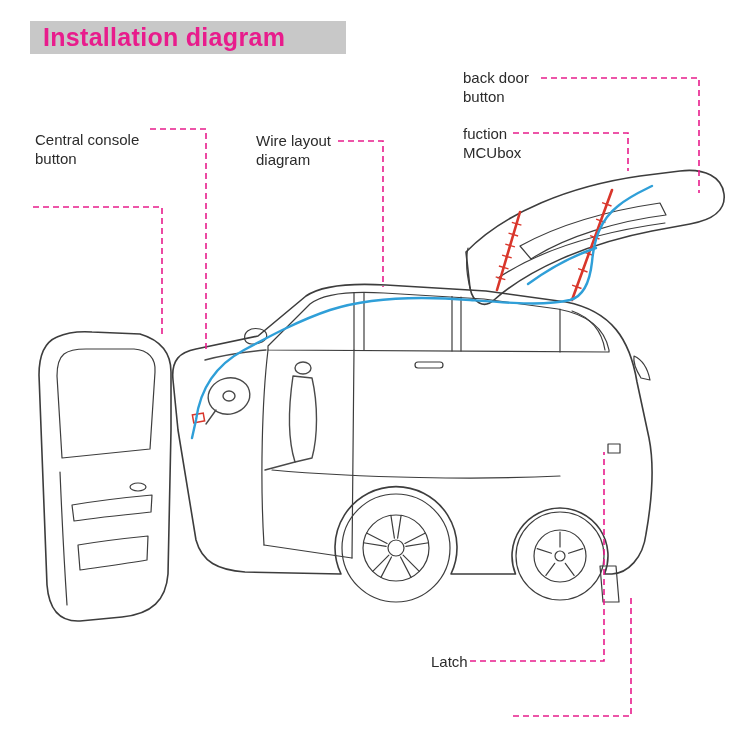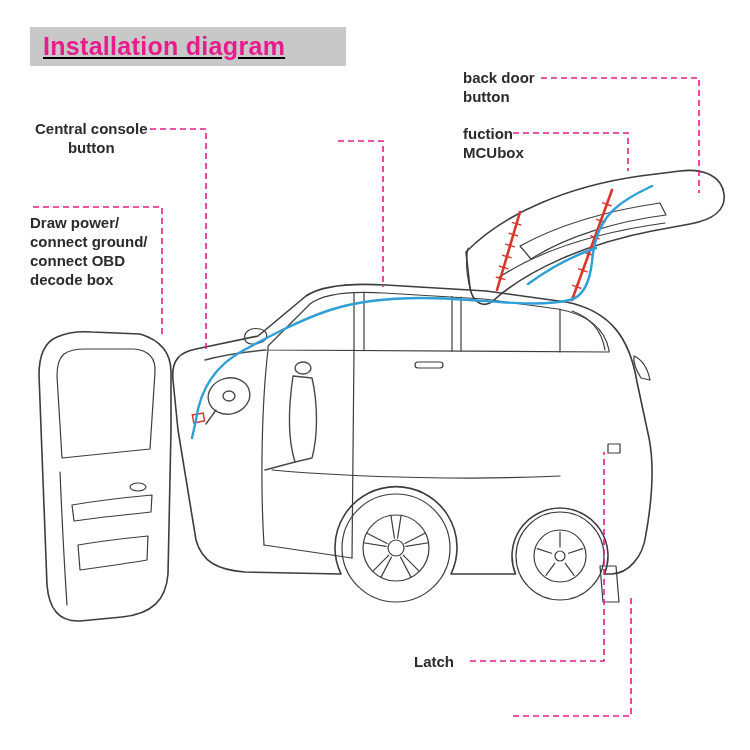--- a/index.html
+++ b/index.html
@@ -10,7 +10,7 @@
   body{width:750px;height:750px;overflow:hidden;font-family:"Liberation Sans",sans-serif;}
   .stage{position:relative;width:750px;height:750px;background:#fff;}
   svg.art{position:absolute;left:0;top:0;}
-  .banner{position:absolute;left:30px;top:27px;width:316px;height:39px;background:var(--banner_bg);display:flex;align-items:center;text-decoration:underline;}
+  .banner{position:absolute;left:30px;top:21px;width:316px;height:33px;background:var(--banner_bg);display:flex;align-items:center;}
   .banner .title{font-size:25px;font-weight:bold;color:var(--accent);padding-left:13px;letter-spacing:.3px;}
   .label{position:absolute;font-size:15px;line-height:1.27;color:var(--label_text);white-space:pre-line;font-weight:bold;}
   .lbl-central{left:35px;top:119px;text-align:center;}

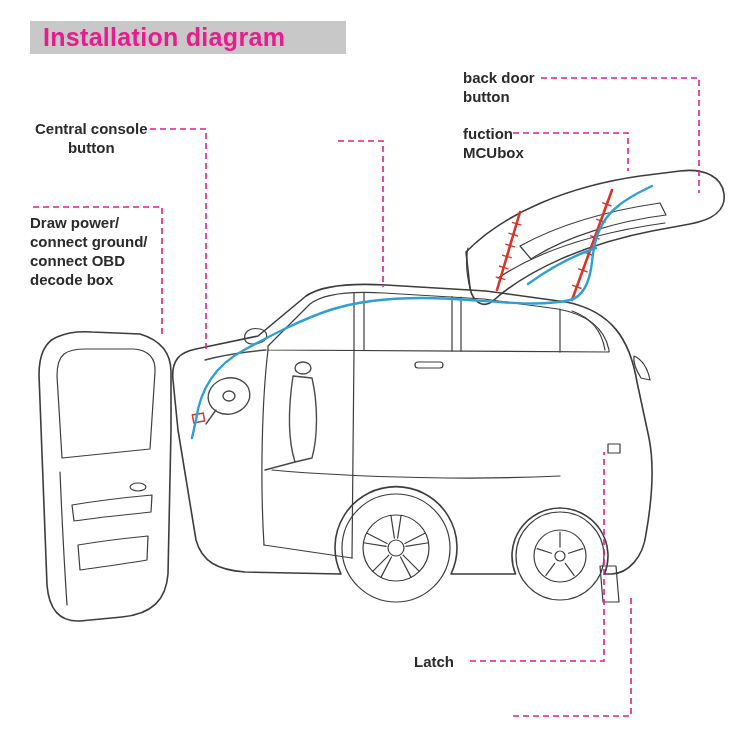--- a/index.html
+++ b/index.html
@@ -12,7 +12,7 @@
   svg.art{position:absolute;left:0;top:0;}
   .banner{position:absolute;left:30px;top:21px;width:316px;height:33px;background:var(--banner_bg);display:flex;align-items:center;}
   .banner .title{font-size:25px;font-weight:bold;color:var(--accent);padding-left:13px;letter-spacing:.3px;}
-  .label{position:absolute;font-size:15px;line-height:1.27;color:var(--label_text);white-space:pre-line;font-weight:bold;}
+  .label{position:absolute;font-size:15px;line-height:1.27;color:var(--label_text);white-space:pre-line;}
   .lbl-central{left:35px;top:119px;text-align:center;}
   .lbl-wire{left:256px;top:131px;}
   .lbl-backdoor{left:463px;top:68px;}

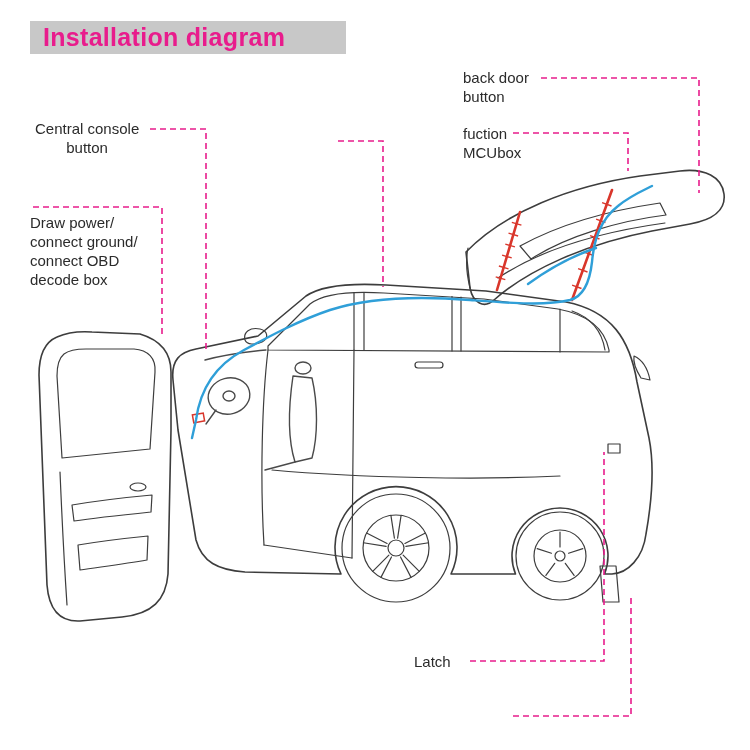--- a/index.html
+++ b/index.html
@@ -13,7 +13,7 @@
   .banner{position:absolute;left:30px;top:21px;width:316px;height:33px;background:var(--banner_bg);display:flex;align-items:center;}
   .banner .title{font-size:25px;font-weight:bold;color:var(--accent);padding-left:13px;letter-spacing:.3px;}
   .label{position:absolute;font-size:15px;line-height:1.27;color:var(--label_text);white-space:pre-line;}
-  .lbl-central{left:35px;top:119px;text-align:center;}
+  .lbl-central{left:35px;top:130px;}
   .lbl-wire{left:256px;top:131px;}
   .lbl-backdoor{left:463px;top:68px;}
   .lbl-fixing{left:463px;top:124px;}

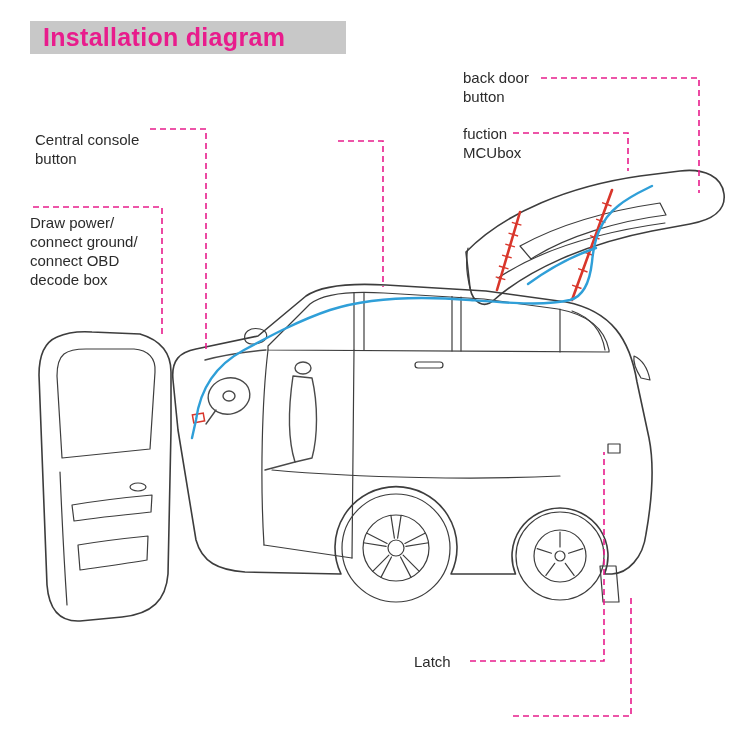--- a/index.html
+++ b/index.html
@@ -162,6 +162,8 @@
 
   <div class="label lbl-central">Central console
 button</div>
+  <div class="label lbl-wire">Wire layout
+diagram</div>
   <div class="label lbl-backdoor">back door
 button</div>
   <div class="label lbl-fixing">fuction

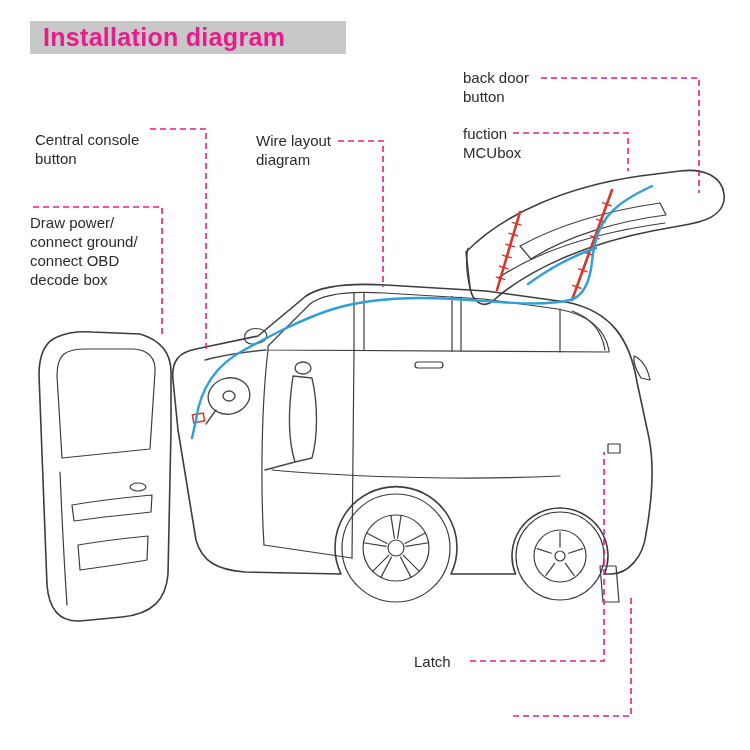--- a/index.html
+++ b/index.html
@@ -168,10 +168,6 @@
 button</div>
   <div class="label lbl-fixing">fuction
 MCUbox</div>
-  <div class="label lbl-drawpower">Draw power/
-connect ground/
-connect OBD
-decode box</div>
   <div class="label lbl-latch">Latch</div>
 
 </div>

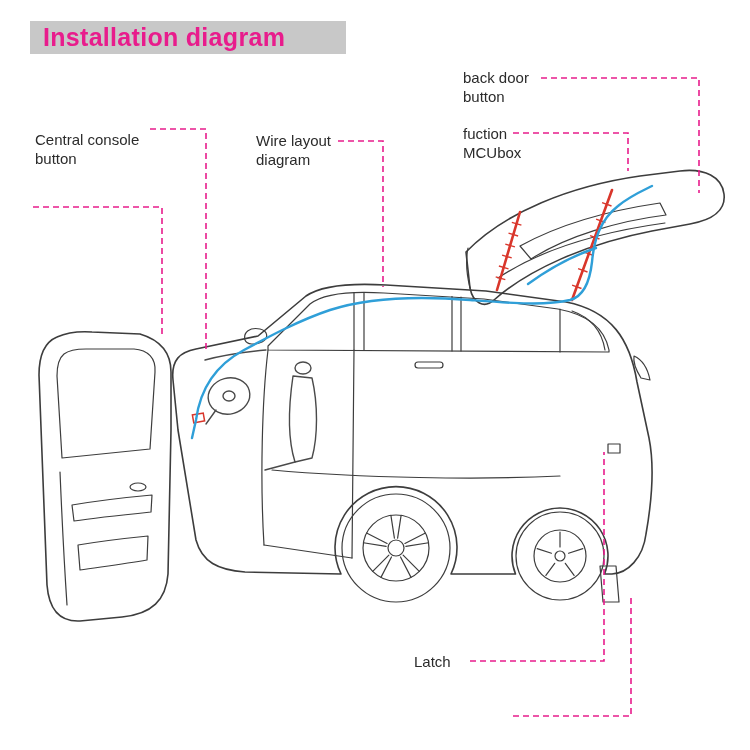--- a/index.html
+++ b/index.html
@@ -18,7 +18,7 @@
   .lbl-backdoor{left:463px;top:68px;}
   .lbl-fixing{left:463px;top:124px;}
   .lbl-drawpower{left:30px;top:213px;}
-  .lbl-latch{left:414px;top:652px;}
+  .lbl-latch{left:431px;top:652px;}
   .lbl-legkick{left:375px;top:707px;}
   .body-line{fill:none;stroke:var(--line_art);stroke-width:1.6;stroke-linecap:round;stroke-linejoin:round;}
   .detail-line{fill:none;stroke:var(--line_art);stroke-width:1.2;stroke-linecap:round;stroke-linejoin:round;}

